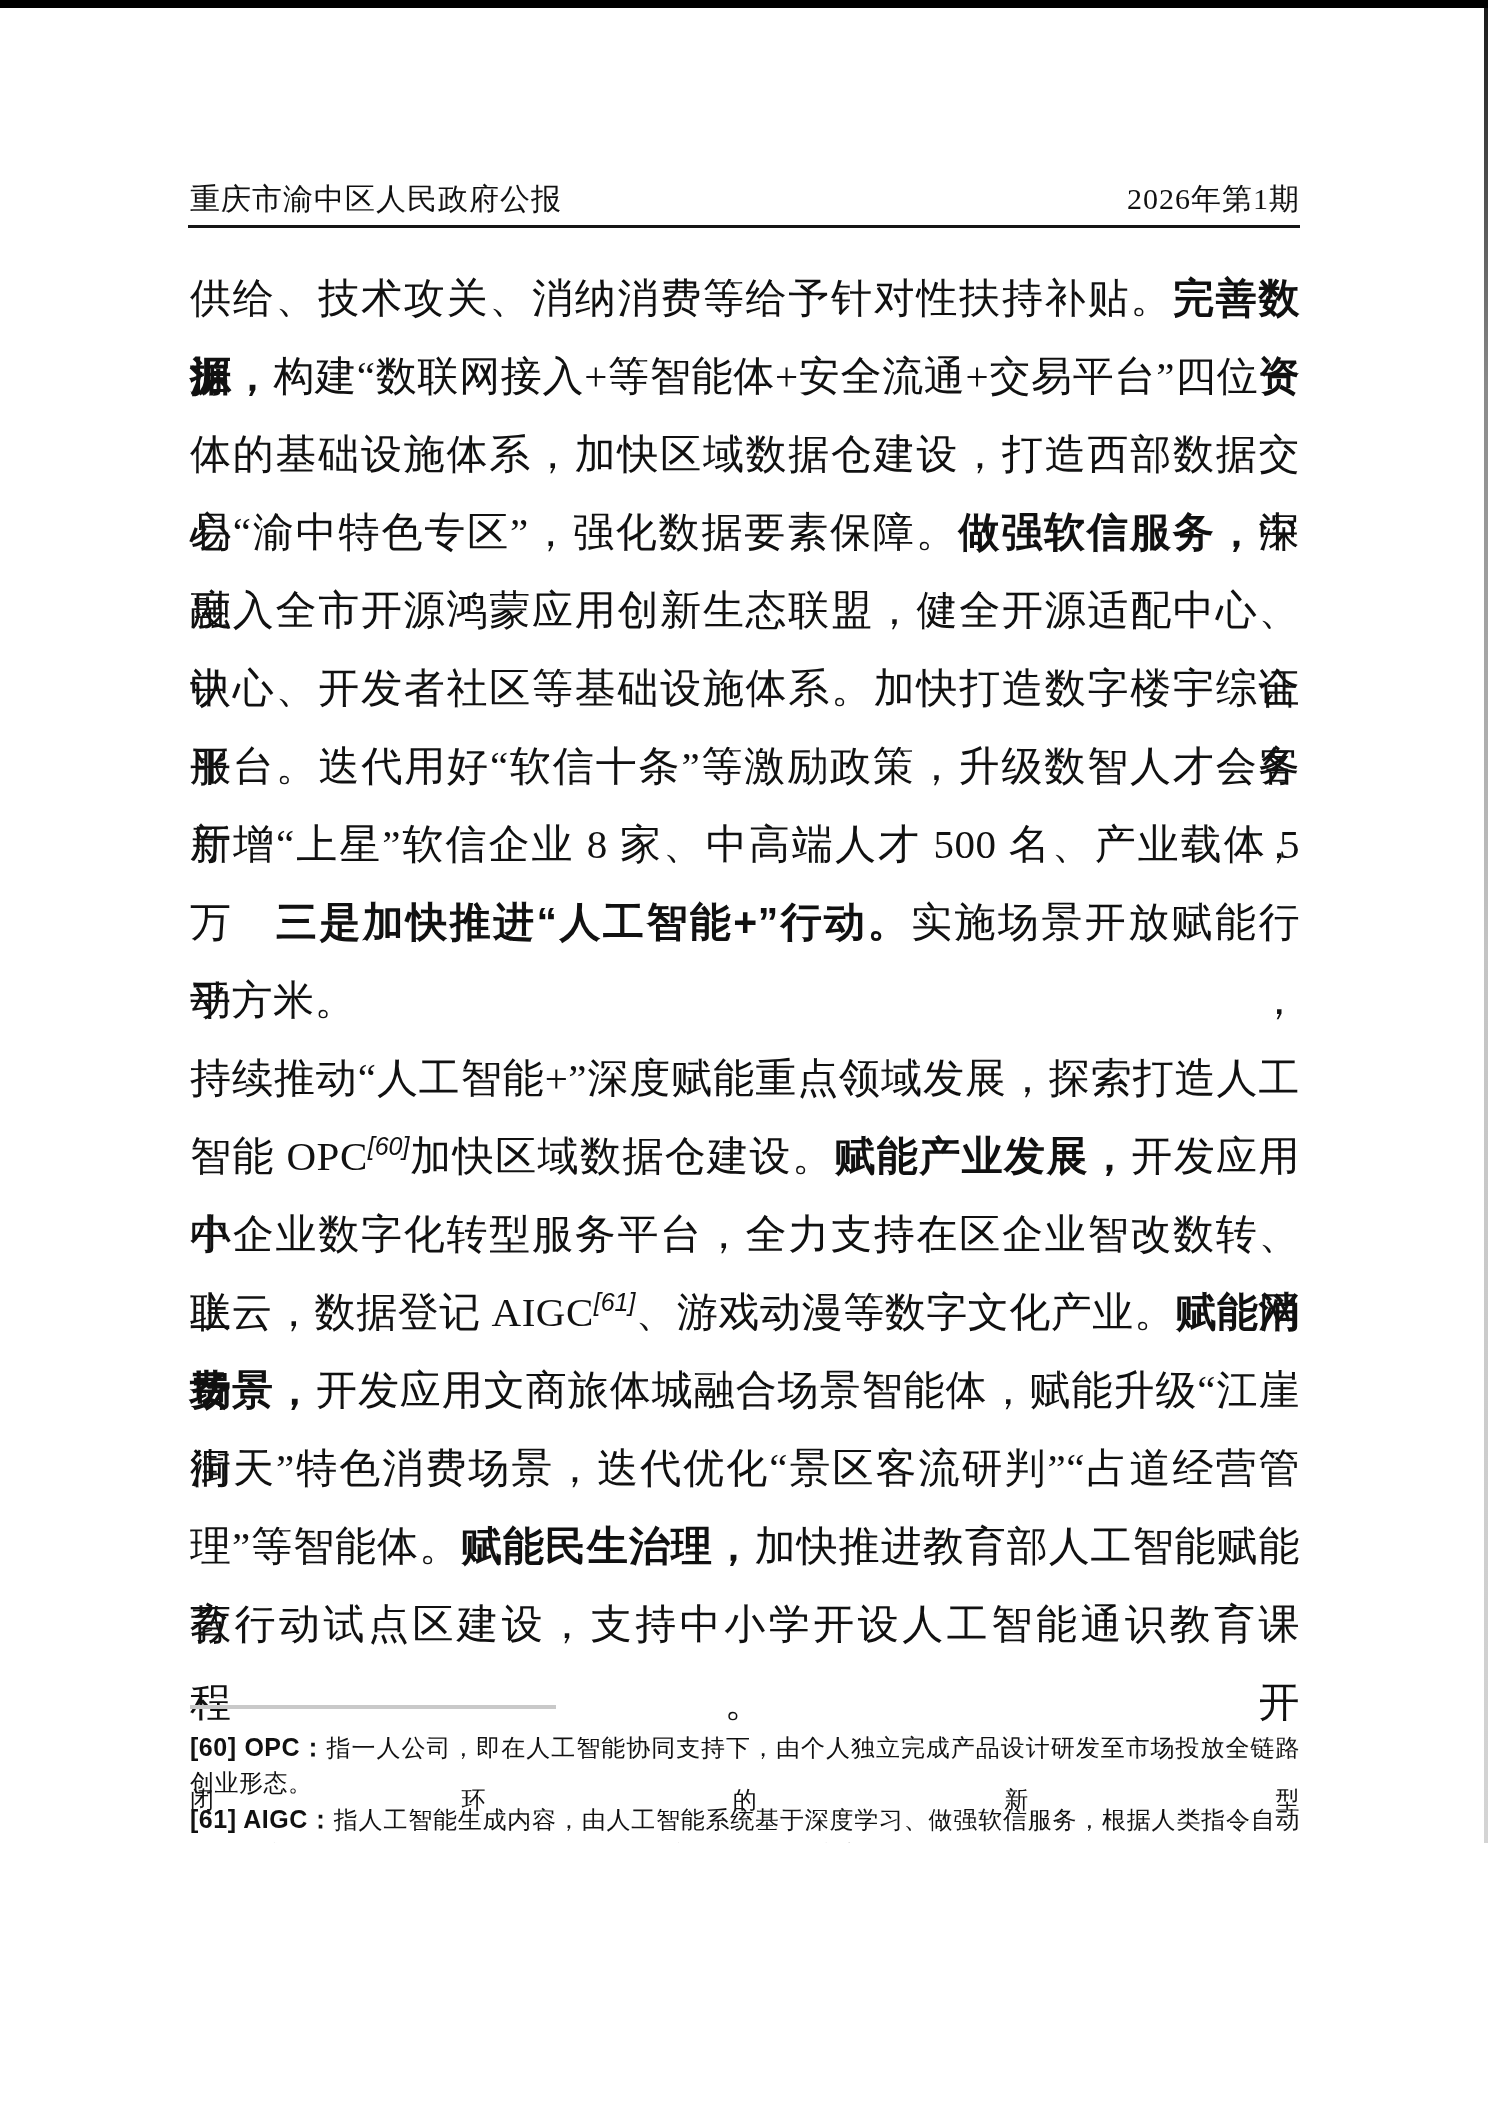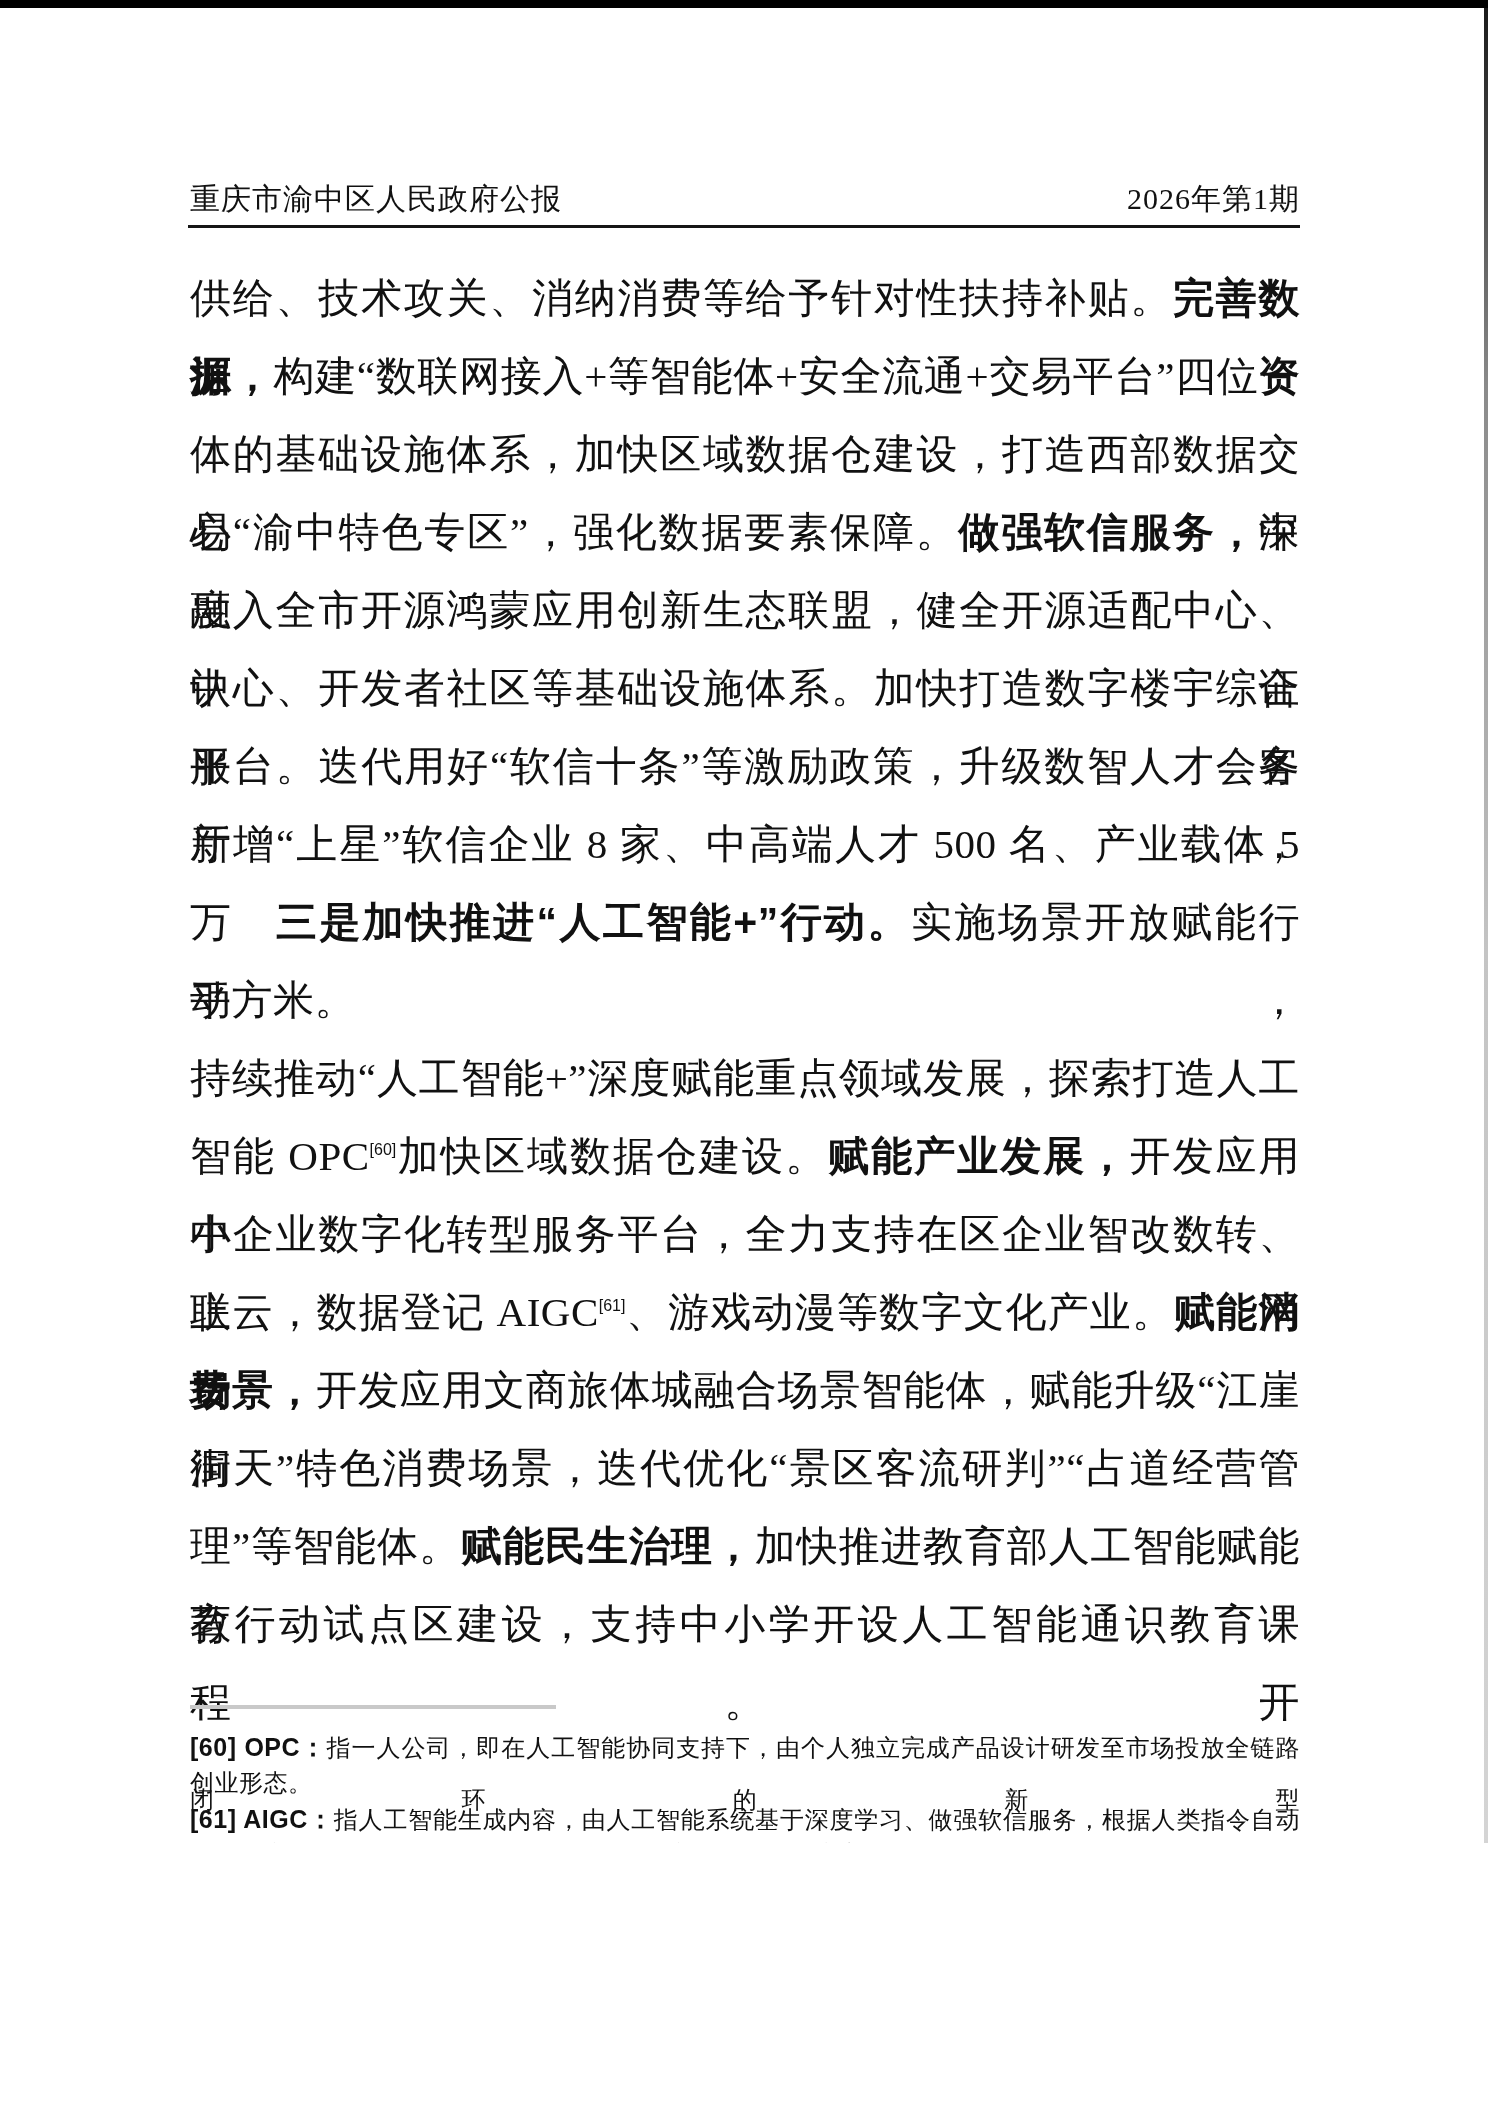--- a/index.html
+++ b/index.html
@@ -44,8 +44,9 @@
     font-family:"Liberation Sans","DejaVu Sans",sans-serif;
   }
   .sup{
-    vertical-align:super;font-size:16px;line-height:0;letter-spacing:0;
+    vertical-align:super;font-size:25px;line-height:0;letter-spacing:0;
     font-family:"Liberation Sans","DejaVu Sans",sans-serif;
+    font-style:italic;
   }
   .footnote-sep{
     position:absolute;left:190px;top:1705px;width:366px;height:4px;background:#c9c9c9;

